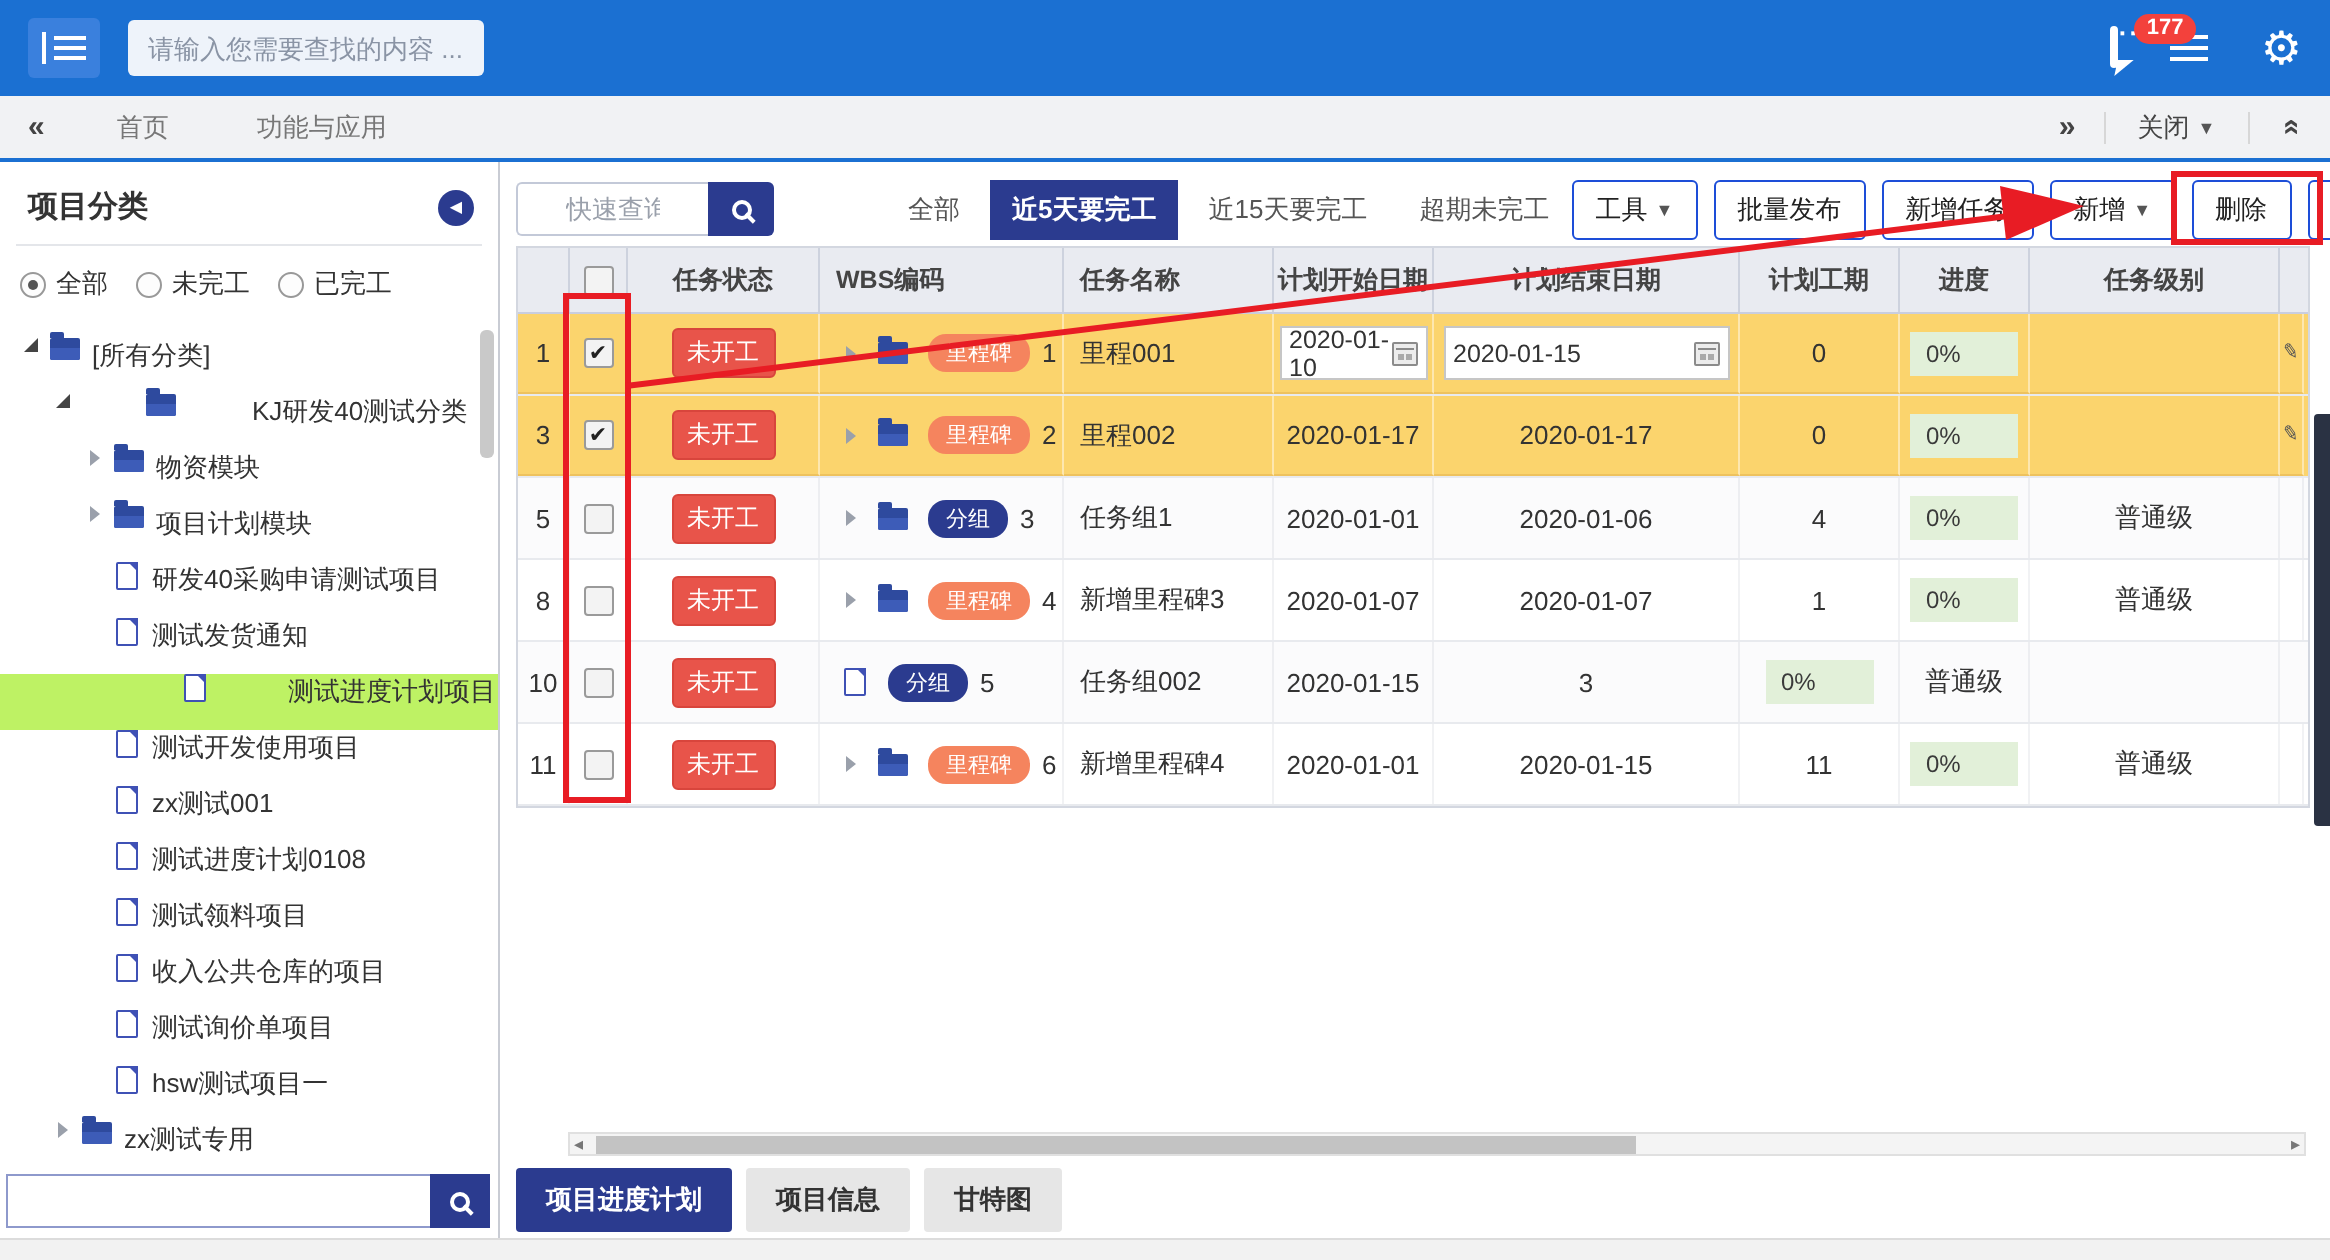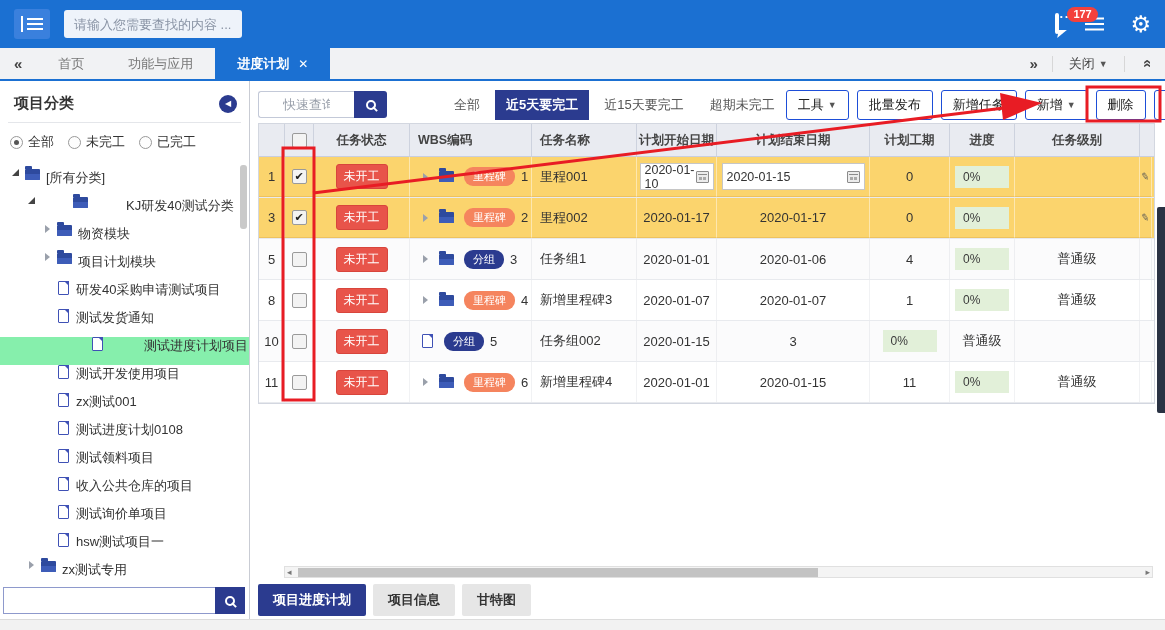--- a/index.html
+++ b/index.html
@@ -148,10 +148,6 @@
         <div class="tab">
           <span>功能与应用</span>
         </div>
-        <div class="tab active">
-          <span>进度计划</span>
-          <span class="close-x">✕</span>
-        </div>
       </div>
     <div class="tabbar-right">
       <span class="tab-scroll">»</span>

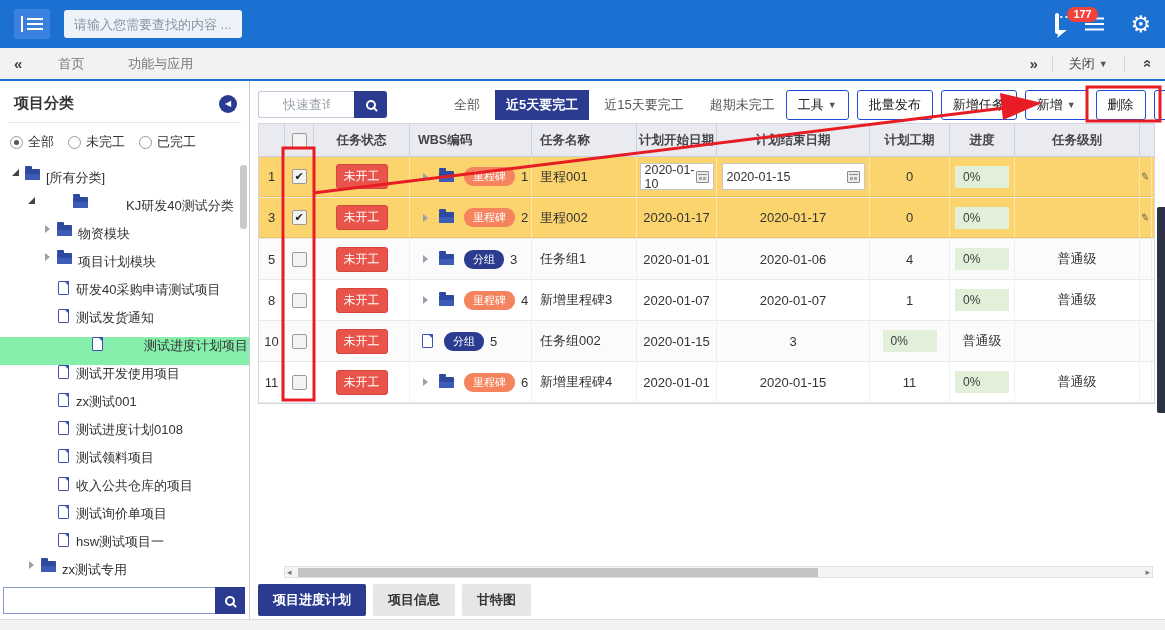--- a/index.html
+++ b/index.html
@@ -50,7 +50,7 @@
   .radio-dot.sel::after { content:''; position:absolute; inset:3px; border-radius:50%; background:#555; }
   .tree { position:absolute; top:84px; bottom:50px; left:0; right:0; overflow:hidden; font-size:13px; color:#333; padding-top:4px; }
   .tree-item { display:flex; align-items:flex-start; height:28px; cursor:pointer; white-space:nowrap; }
-  .tree-item.selected { background:#86efac;gap:34px; }
+  .tree-item.selected { background:#bef264;gap:34px; }
   .caret-box { width:14px; display:inline-flex; justify-content:center; flex-shrink:0; }
   .caret-exp { width:0; height:0; border-bottom:7px solid #444; border-left:7px solid transparent; }
   .caret-col { width:0; height:0; border-left:5px solid #9aa0ab; border-top:4px solid transparent; border-bottom:4px solid transparent; }

